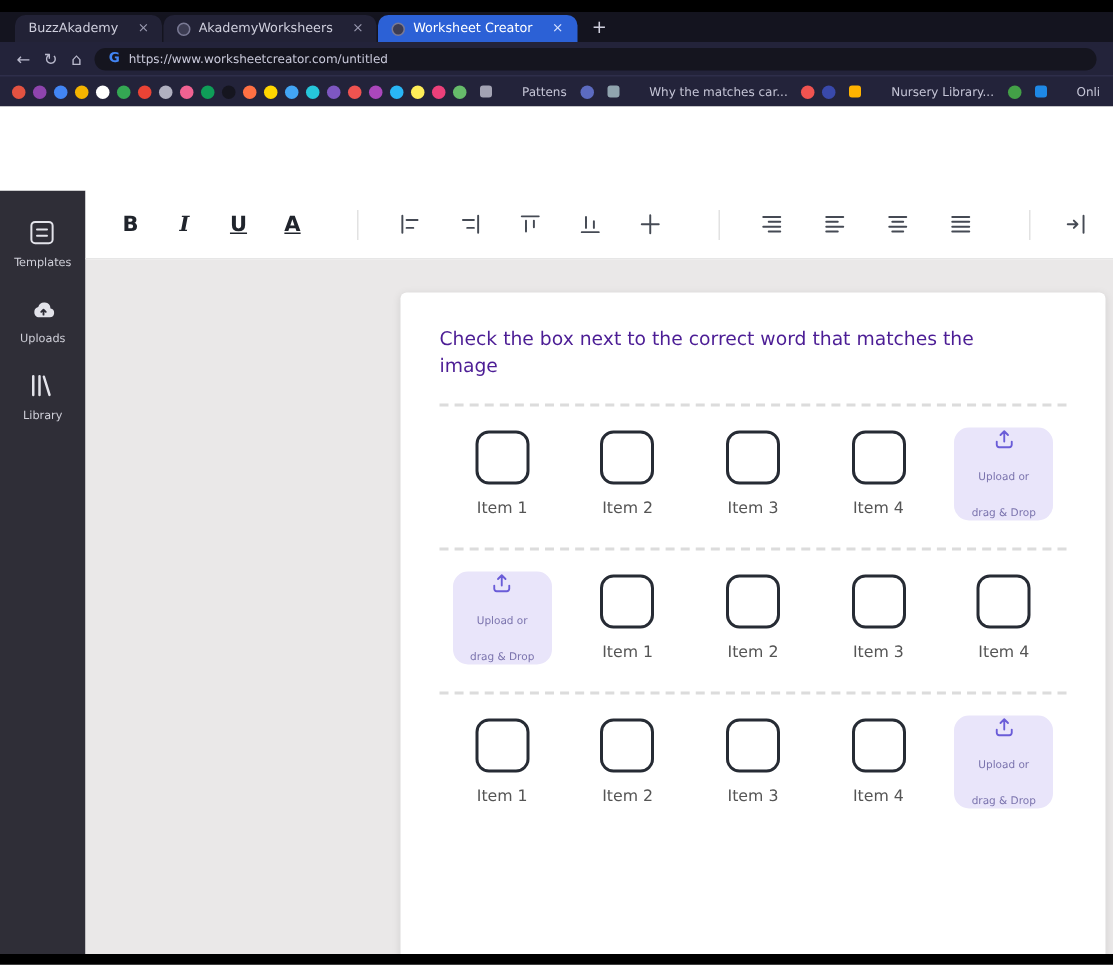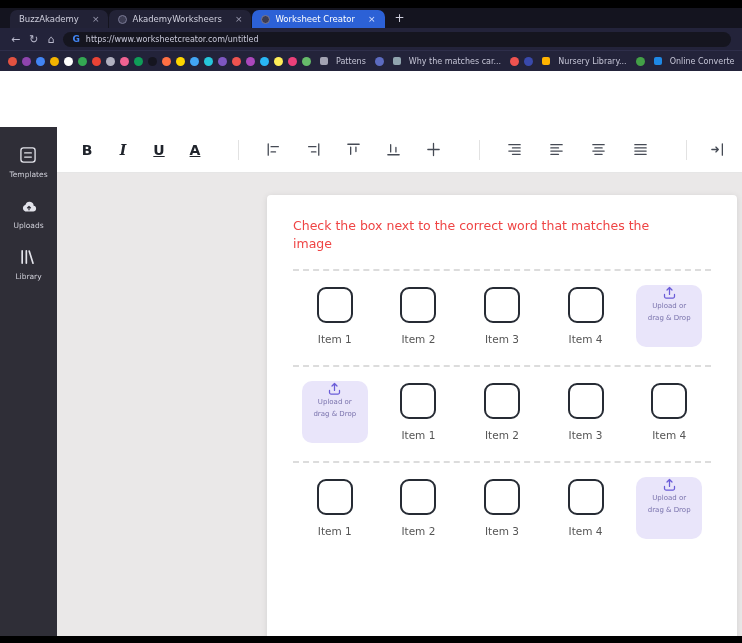--- a/index.html
+++ b/index.html
@@ -29,7 +29,7 @@
   .bookmarks { height:21px; background:#23233a; border-top:1px solid #2e2e4a; display:flex; align-items:center; padding:0 8px; }
   .bm-items { display:flex; align-items:center; gap:5px; width:100%; overflow:hidden; white-space:nowrap; }
   .fav-dot { width:9px; height:9px; border-radius:50%; flex:none; }
-  .bm-link { display:inline-flex; align-items:center; gap:8px; color:#c5c5d6; font-size:8px; margin:2px 4px; flex:none; }
+  .bm-link { display:inline-flex; align-items:center; gap:20px; color:#c5c5d6; font-size:8px; margin:2px 4px; flex:none; }
   .bm-ic { width:8px; height:8px; border-radius:2px; flex:none; }
 
   

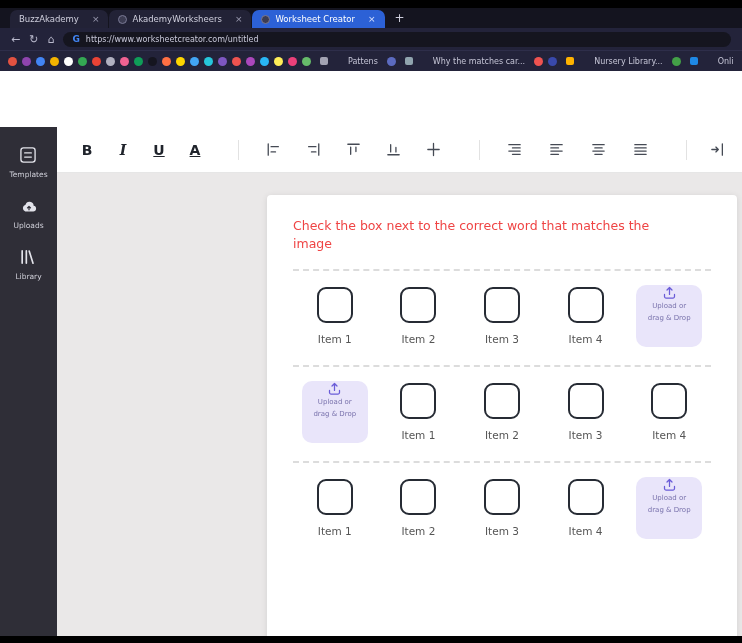--- a/index.html
+++ b/index.html
@@ -75,7 +75,7 @@
          align-items:center; justify-content:center; font-size:15px; margin:0 2px; }
 
   .ws-title { margin-top:12px; font-size:33px; font-weight:800; color:#3cc2bc; letter-spacing:1px; }
-  .ws-subtitle { margin-top:8px; font-size:12.5px; color:#ef4444; line-height:1.45; width:88%; }
+  .ws-subtitle { margin-top:8px; font-size:12.5px; color:#4c1d95; line-height:1.45; width:88%; }
 
   .ws-rows { margin-top:16px; }
   .ws-row { border-top:2px dashed #dcdcdc; padding:14px 0 18px; display:flex; align-items:center; }

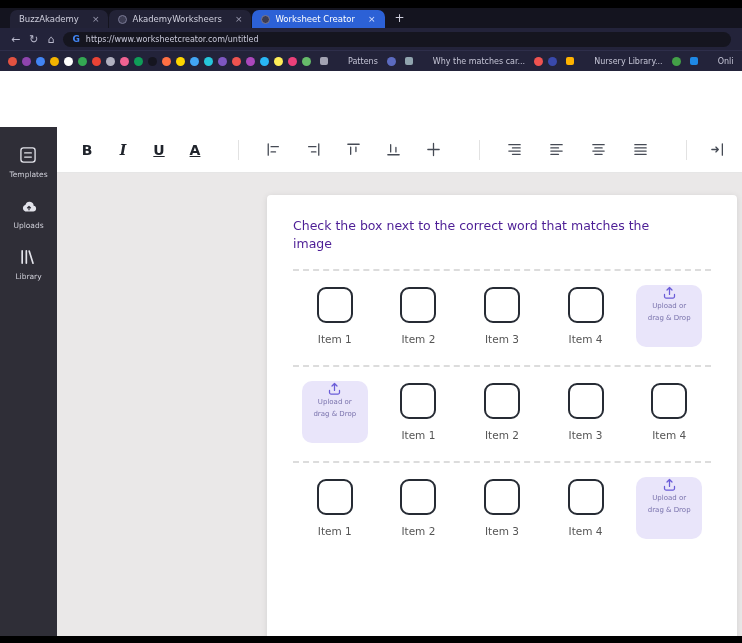--- a/index.html
+++ b/index.html
@@ -83,7 +83,7 @@
   .checkbox { width:36px; height:36px; border:2.5px solid #262b34; border-radius:9px; background:#fff; }
   .cell-label { font-size:10.5px; color:#555; }
   .upload-tile { width:66px; height:62px; background:#e9e5fa; border-radius:10px; display:flex;
-                 flex-direction:column; align-items:center; justify-content:flex-start; gap:2px; }
+                 flex-direction:column; align-items:center; justify-content:space-between; gap:2px; }
   .up-ic { width:15px; height:15px; stroke:#6a5cd8; stroke-width:2; fill:none; stroke-linecap:round; stroke-linejoin:round; }
   .upload-text { font-size:7px; color:#7a73ad; text-align:center; line-height:1.35; }
 </style>

